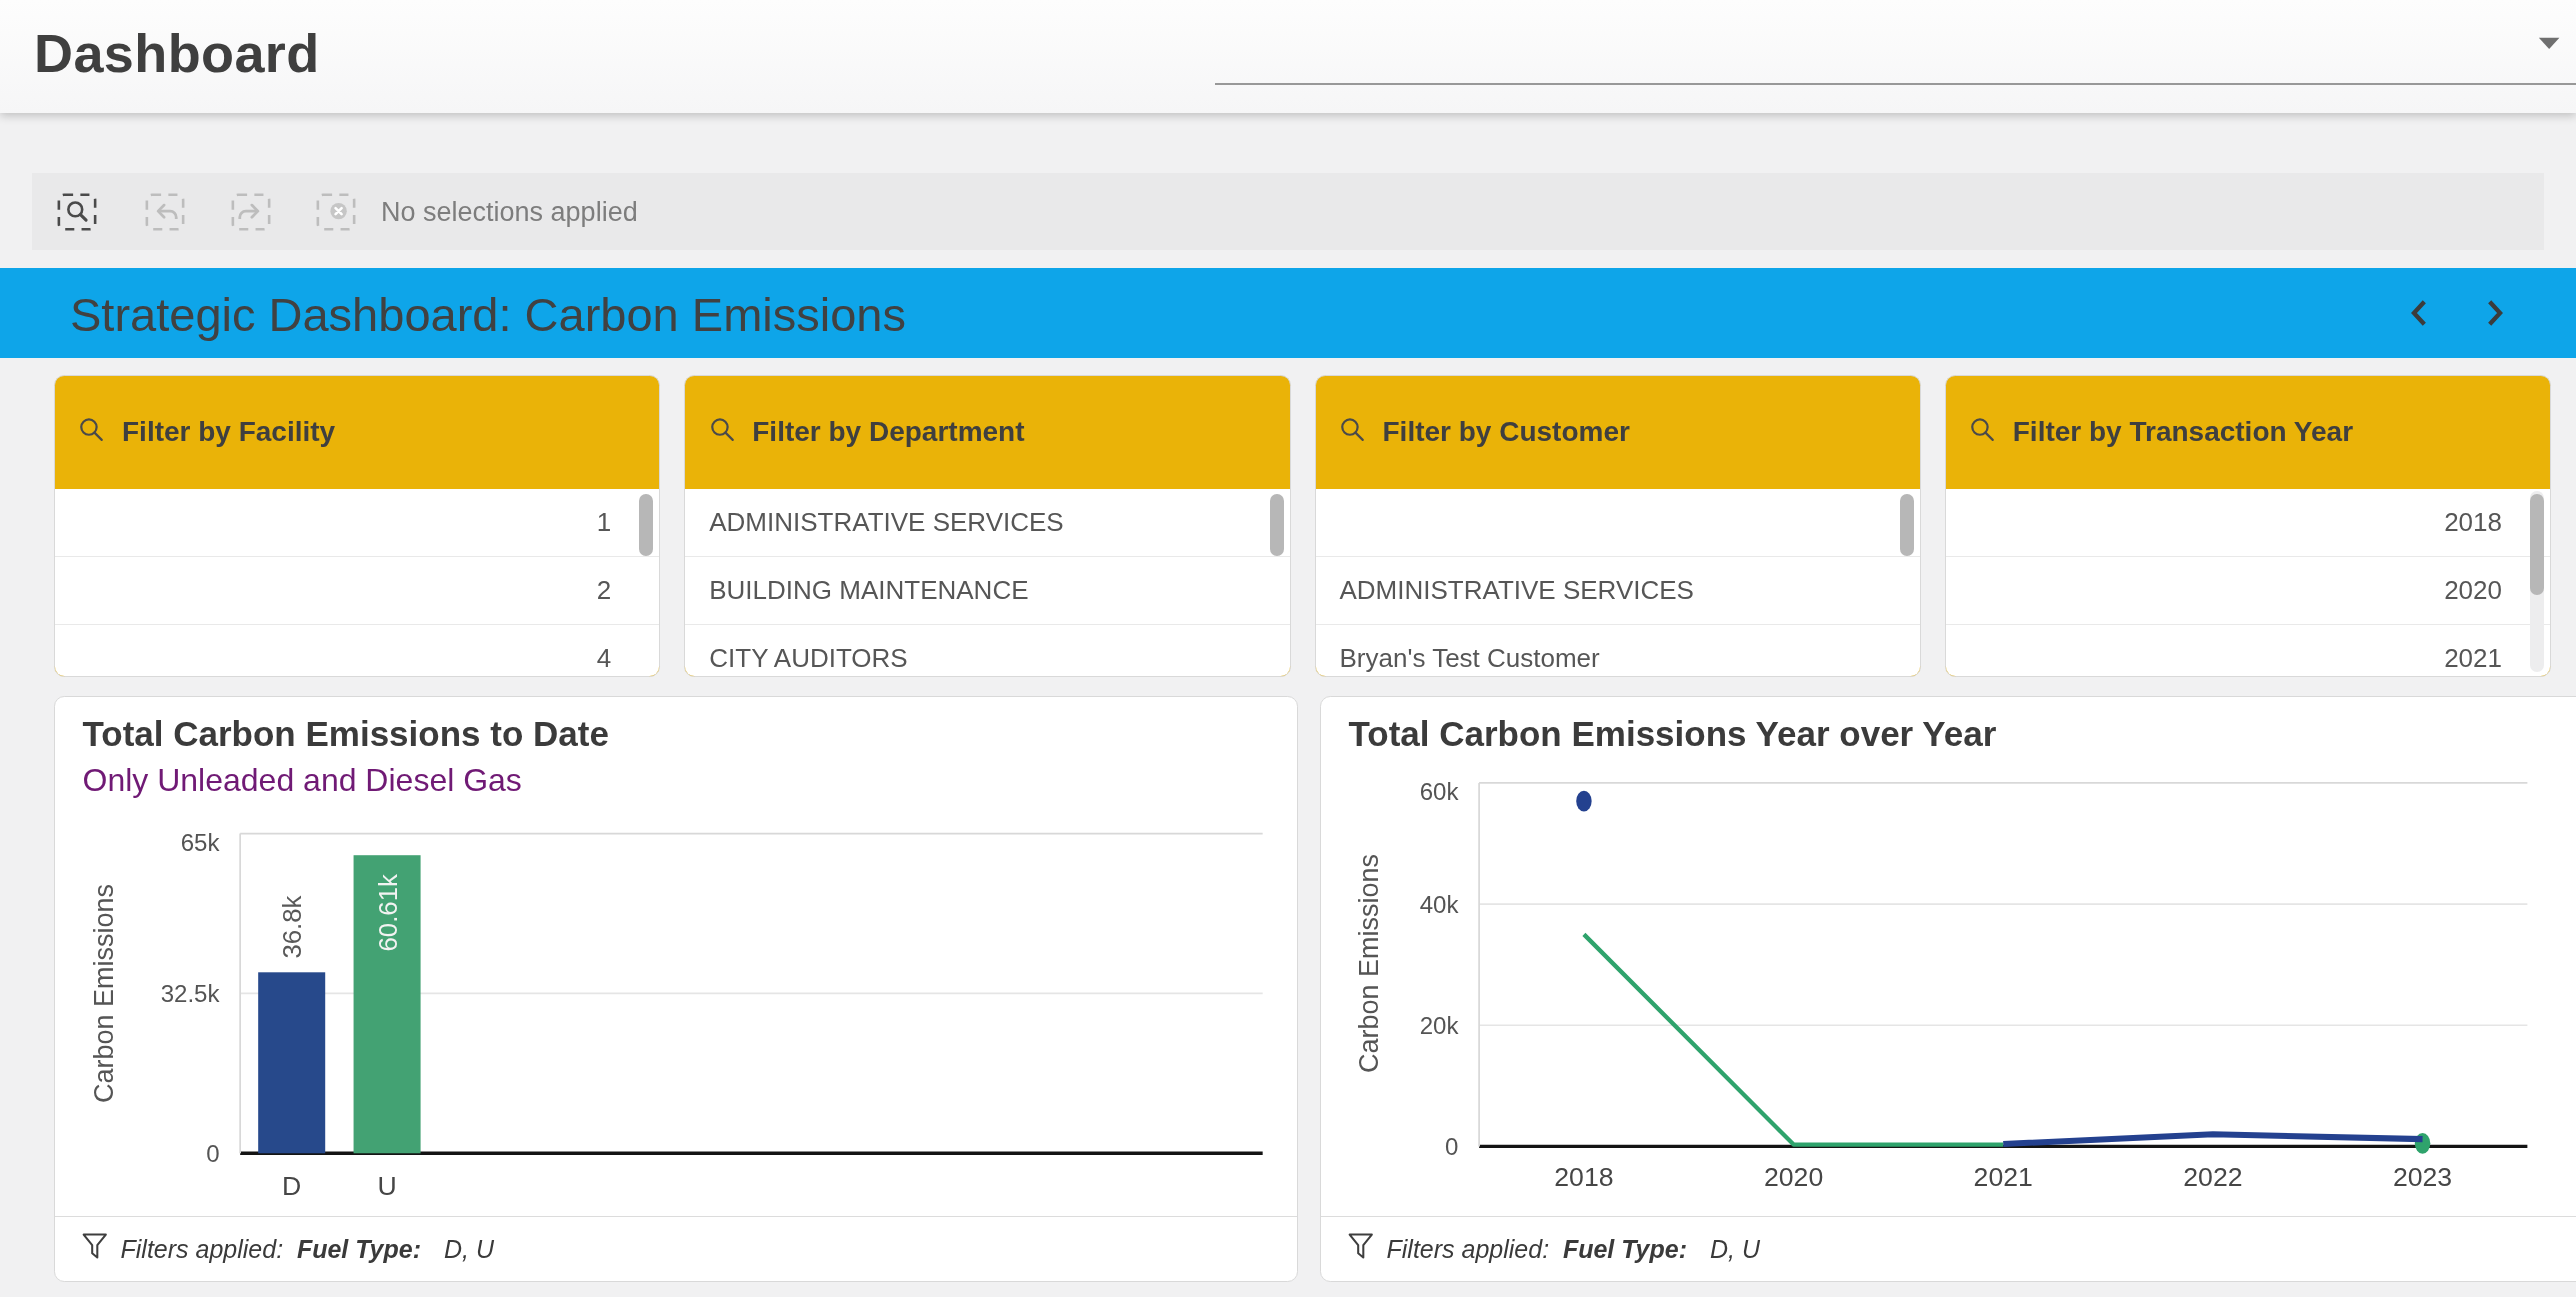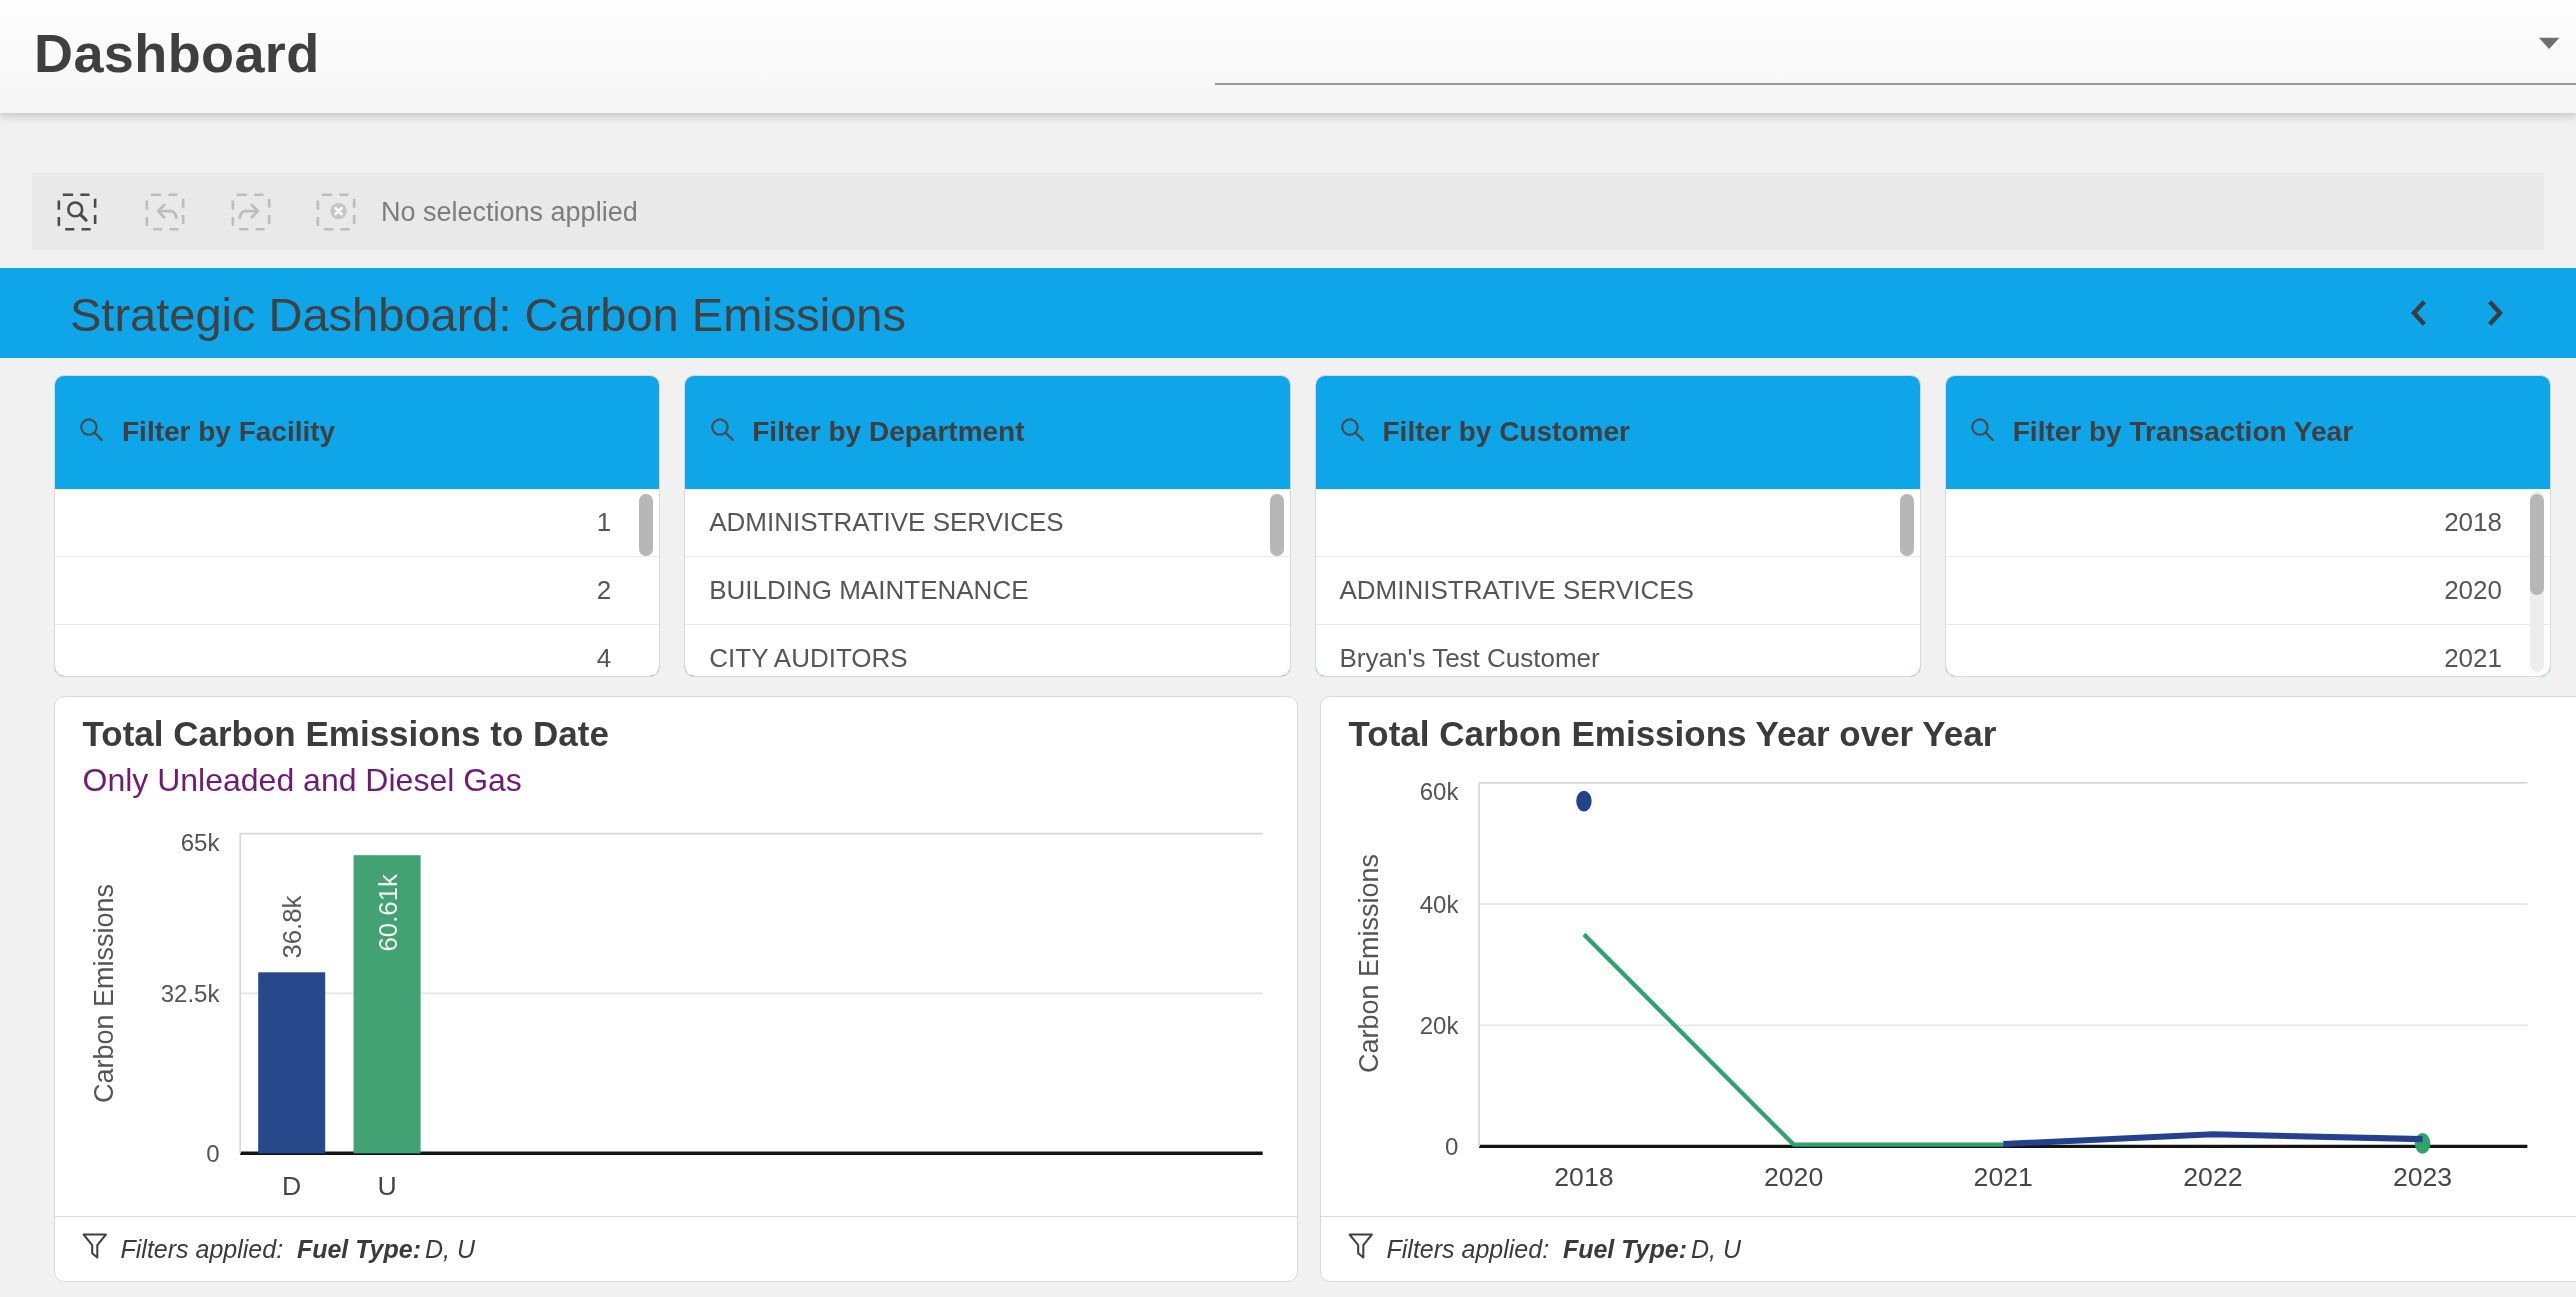--- a/index.html
+++ b/index.html
@@ -27,7 +27,7 @@
   
   .filter-row{position:absolute;left:54px;top:375px;width:2497px;height:302px;
     display:grid;grid-template-columns:repeat(4,1fr);grid-gap:24px;}
-  .fcard{position:relative;background:#0ea5e9;border:1.7px solid #d9d9d9;border-radius:10.3px;overflow:hidden;padding-left:16px;}
+  .fcard{position:relative;background:#eab308;border:1.7px solid #d9d9d9;border-radius:10.3px;overflow:hidden;padding-left:16px;}
   .fhead-icon{position:absolute;left:22.3px;top:40px;}
   .fhead-title{position:absolute;left:67px;top:40px;font-size:28px;font-weight:bold;color:#3f3f3f;}
   .flist{position:absolute;left:0;right:0;top:113px;bottom:0;}

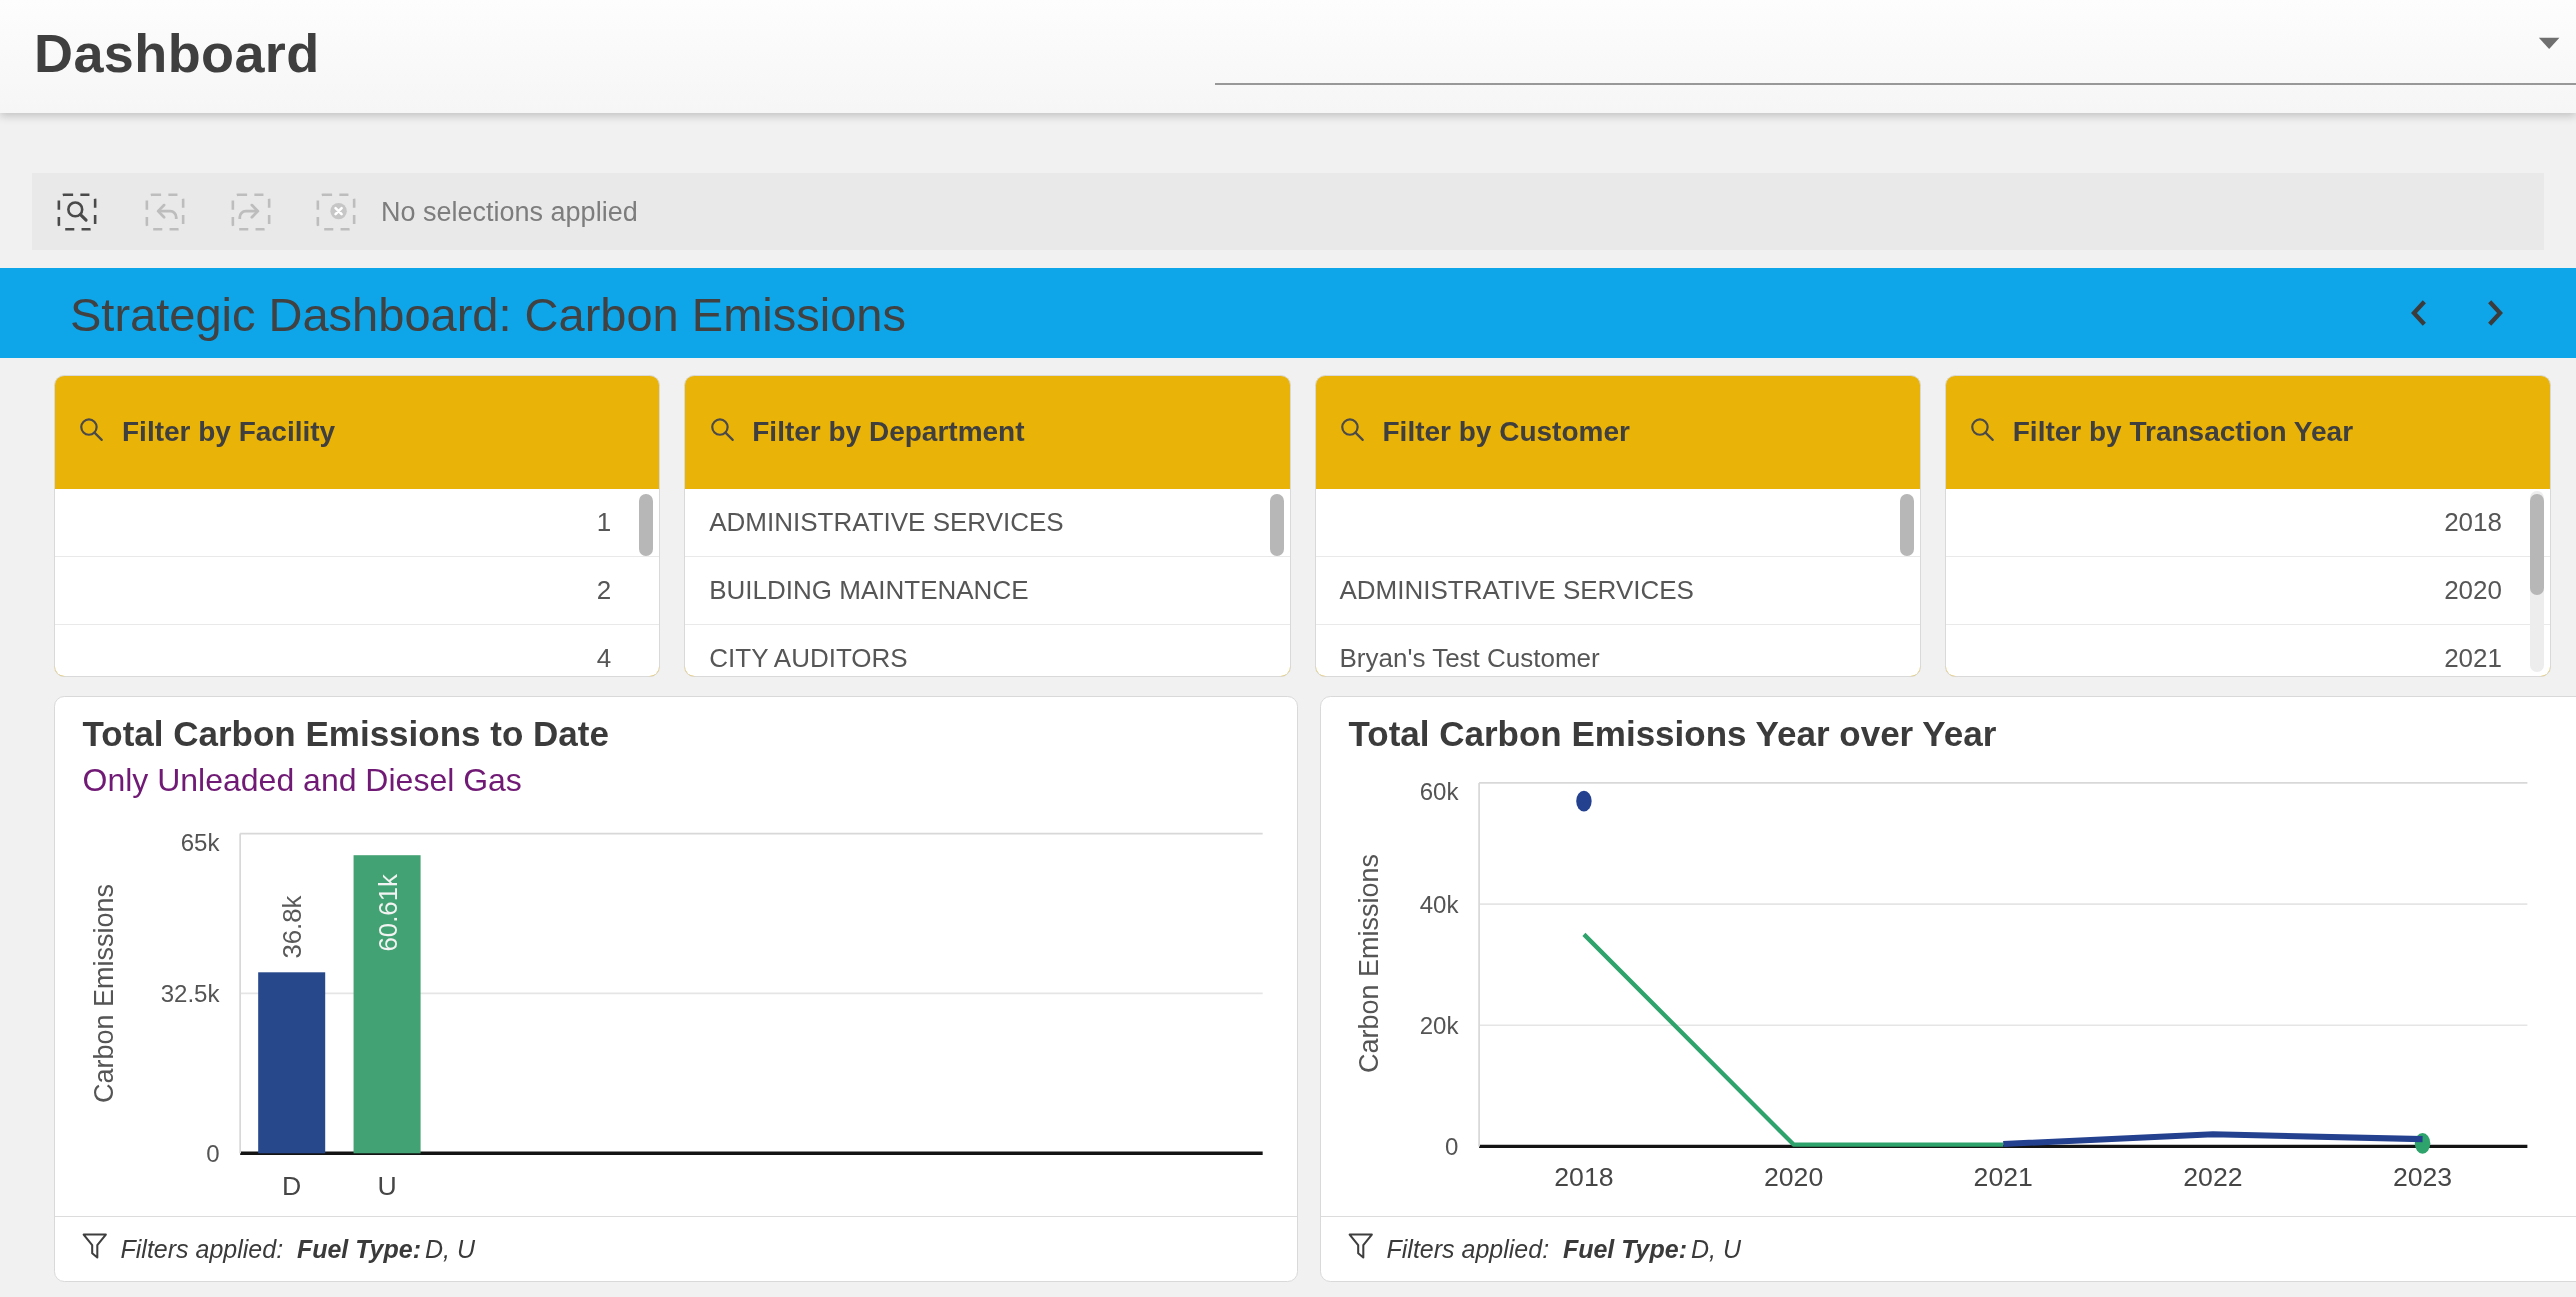--- a/index.html
+++ b/index.html
@@ -55,7 +55,7 @@
     display:flex;align-items:center;padding-left:26px;font-size:25px;font-style:italic;color:#3a3a3a;}
   .chart-footer .ftxt{margin-left:12px;}
   .chart-footer .ffield{font-weight:bold;margin-left:13.8px;}
-  .chart-footer .fvals{margin-left:4px;}
+  .chart-footer .fvals{margin-left:23px;}
 </style>
 </head>
 <body>

